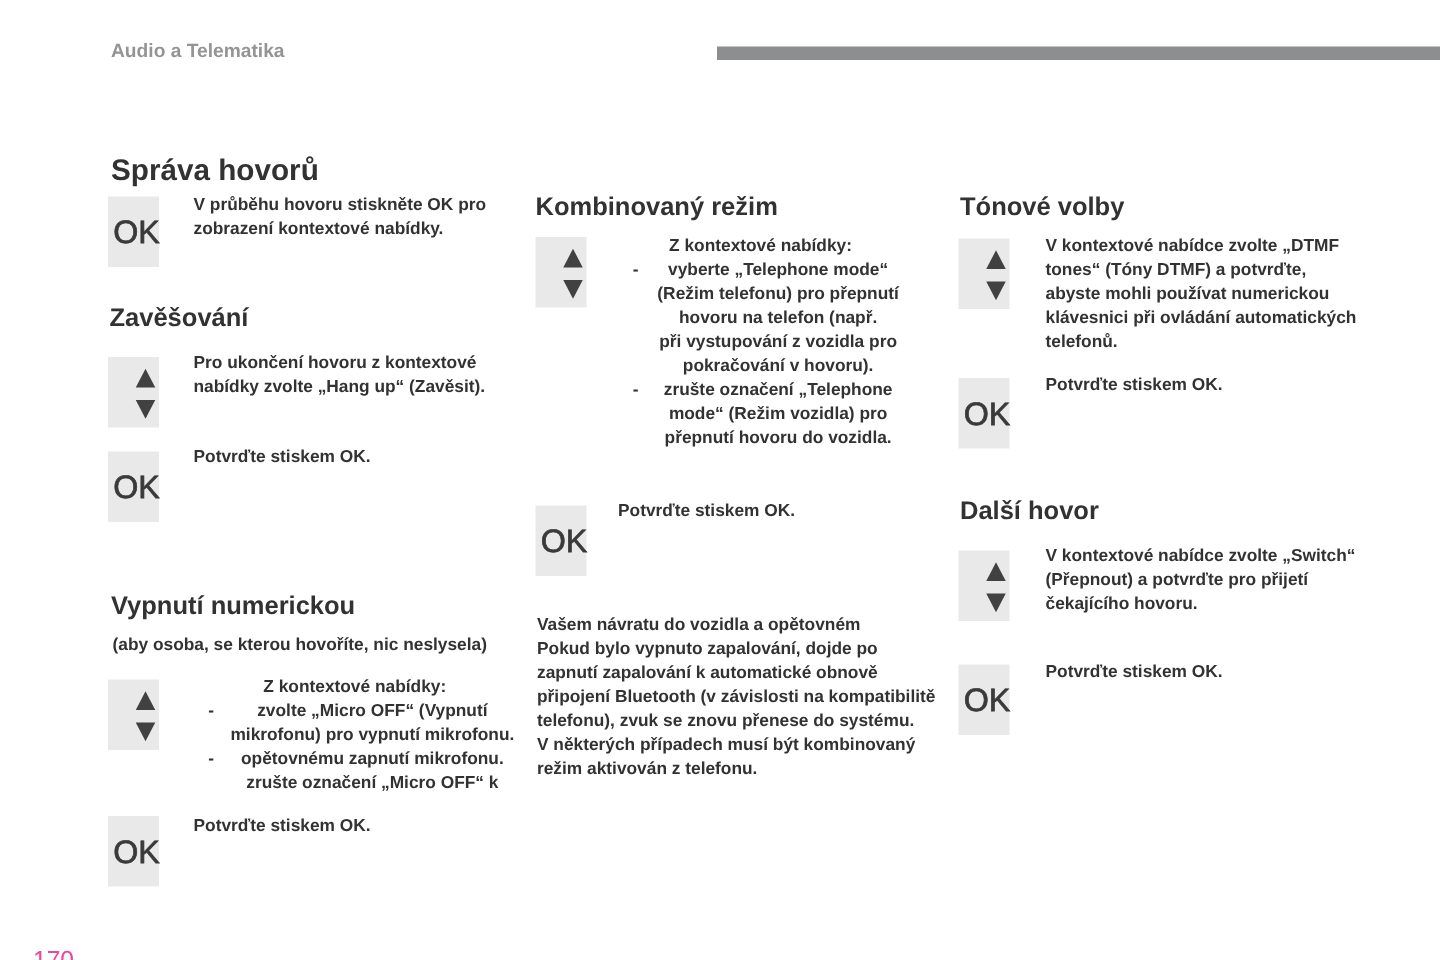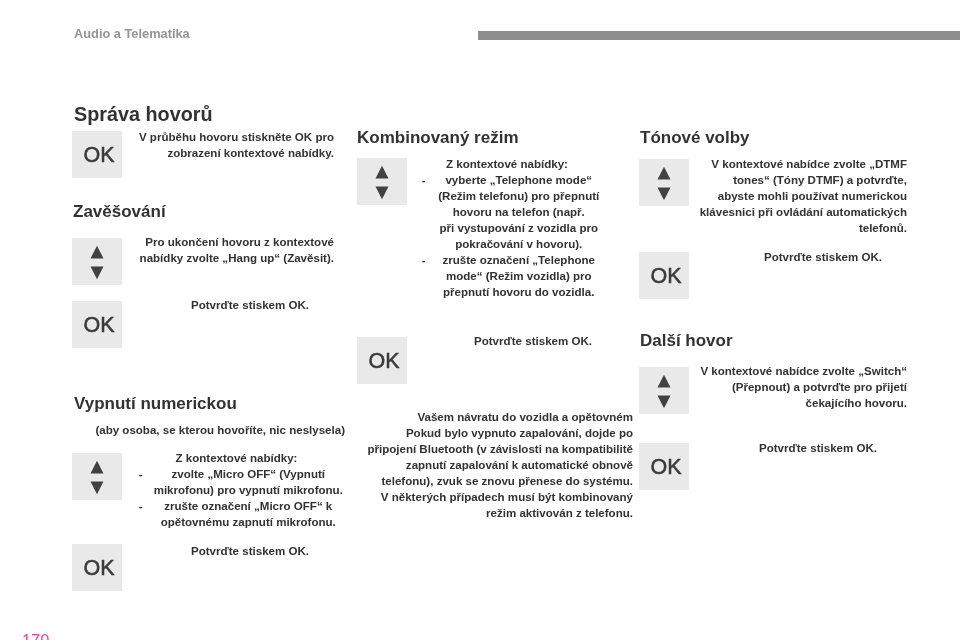--- a/index.html
+++ b/index.html
@@ -14,7 +14,7 @@
   h2.sec{position:absolute;margin:0;font-size:17px;font-weight:bold;color:#323232;}
   .icon{position:absolute;width:50px;height:47px;background:#e9e9e9;}
   .icon.ok{display:flex;align-items:center;justify-content:center;padding-left:4px;padding-top:2px;box-sizing:border-box;font-size:21.5px;font-weight:normal;color:#3a3a3a;-webkit-text-stroke:0.5px #3a3a3a;}
-  .para{position:absolute;margin:0;font-size:11.55px;font-weight:bold;color:#323232;line-height:16px;text-align:right;}
+  .para{position:absolute;margin:0;font-size:11.55px;font-weight:bold;color:#323232;line-height:16px;}
   .blk{position:absolute;font-size:11.55px;font-weight:bold;color:#323232;line-height:16px;text-align:center;}
   .para2{margin:0;}
   .bullets2{}

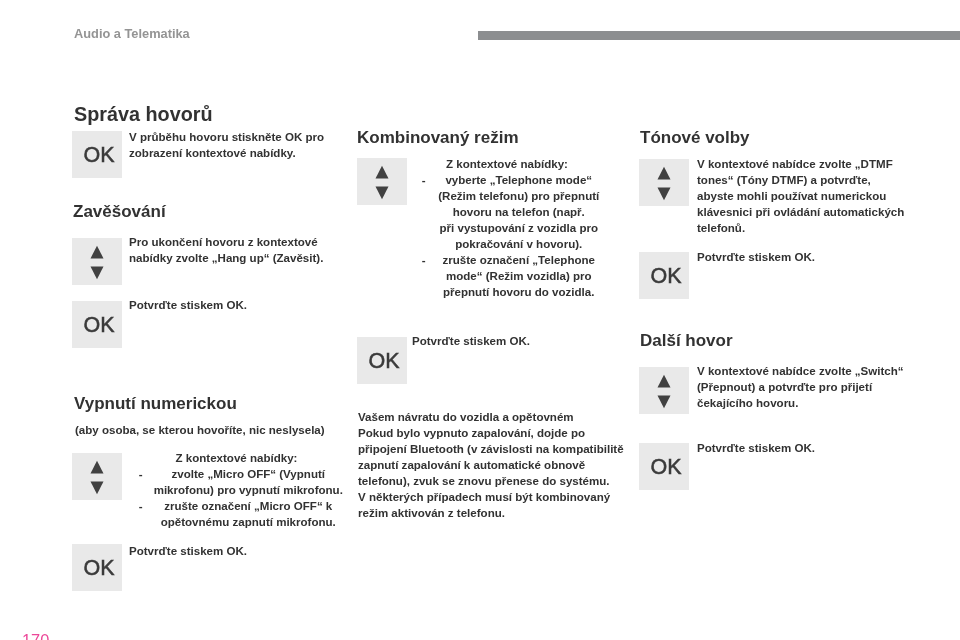--- a/index.html
+++ b/index.html
@@ -12,7 +12,7 @@
   .wm{position:absolute;left:678px;top:606px;font-size:27.8px;color:#9e9e9e;}
   .maintitle{position:absolute;left:74px;top:103px;margin:0;font-size:19.8px;font-weight:bold;color:#323232;}
   h2.sec{position:absolute;margin:0;font-size:17px;font-weight:bold;color:#323232;}
-  .icon{position:absolute;width:50px;height:47px;background:#e9e9e9;}
+  .icon{position:absolute;width:34px;height:47px;background:#e9e9e9;}
   .icon.ok{display:flex;align-items:center;justify-content:center;padding-left:4px;padding-top:2px;box-sizing:border-box;font-size:21.5px;font-weight:normal;color:#3a3a3a;-webkit-text-stroke:0.5px #3a3a3a;}
   .para{position:absolute;margin:0;font-size:11.55px;font-weight:bold;color:#323232;line-height:16px;}
   .blk{position:absolute;font-size:11.55px;font-weight:bold;color:#323232;line-height:16px;text-align:center;}

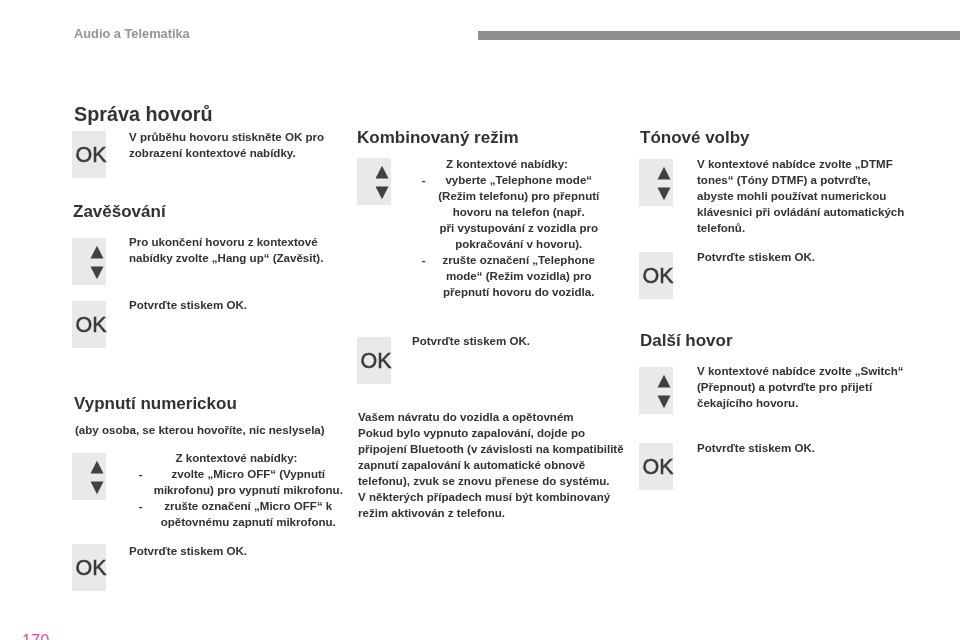--- a/index.html
+++ b/index.html
@@ -128,8 +128,8 @@
   <div class="para note" style="left:358px;top:409px;width:275px">
     <div class="nl">Vašem návratu do vozidla a opětovném</div>
     <div class="nl">Pokud bylo vypnuto zapalování, dojde po</div>
+    <div class="nl">zapnutí zapalování k automatické obnově</div>
     <div class="nl">připojení Bluetooth (v závislosti na kompatibilitě</div>
-    <div class="nl">zapnutí zapalování k automatické obnově</div>
     <div class="nl">telefonu), zvuk se znovu přenese do systému.</div>
     <div class="nl">V některých případech musí být kombinovaný</div>
     <div class="nl">režim aktivován z telefonu.</div>

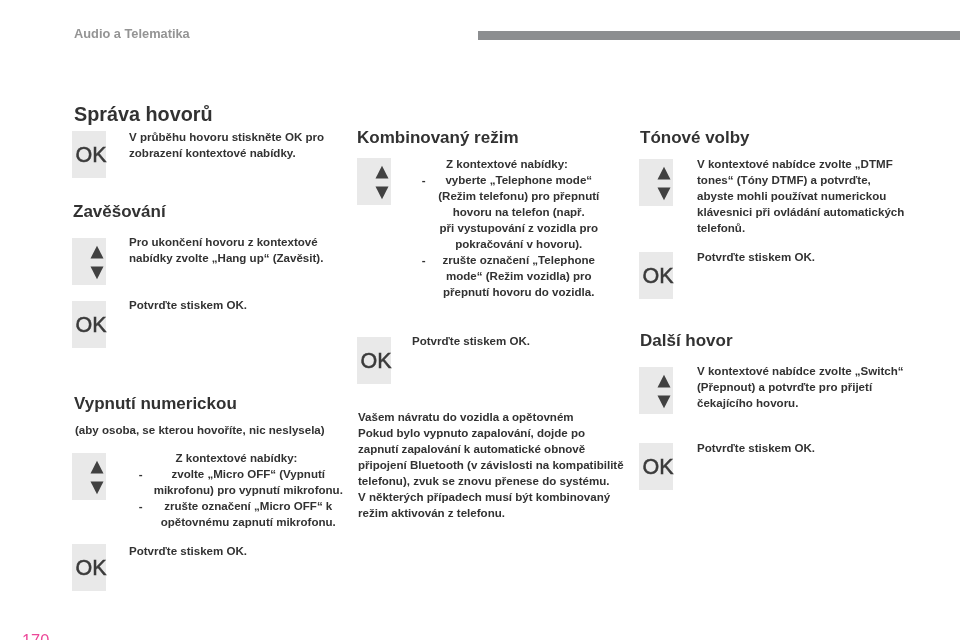--- a/index.html
+++ b/index.html
@@ -76,8 +76,8 @@
     <div class="bl">
           <span class="dash">-</span>
           <span class="bt">
+            <span class="bline">opětovnému zapnutí mikrofonu.</span>
             <span class="bline">zrušte označení „Micro OFF“ k</span>
-            <span class="bline">opětovnému zapnutí mikrofonu.</span>
           </span>
         </div>
   </div>

